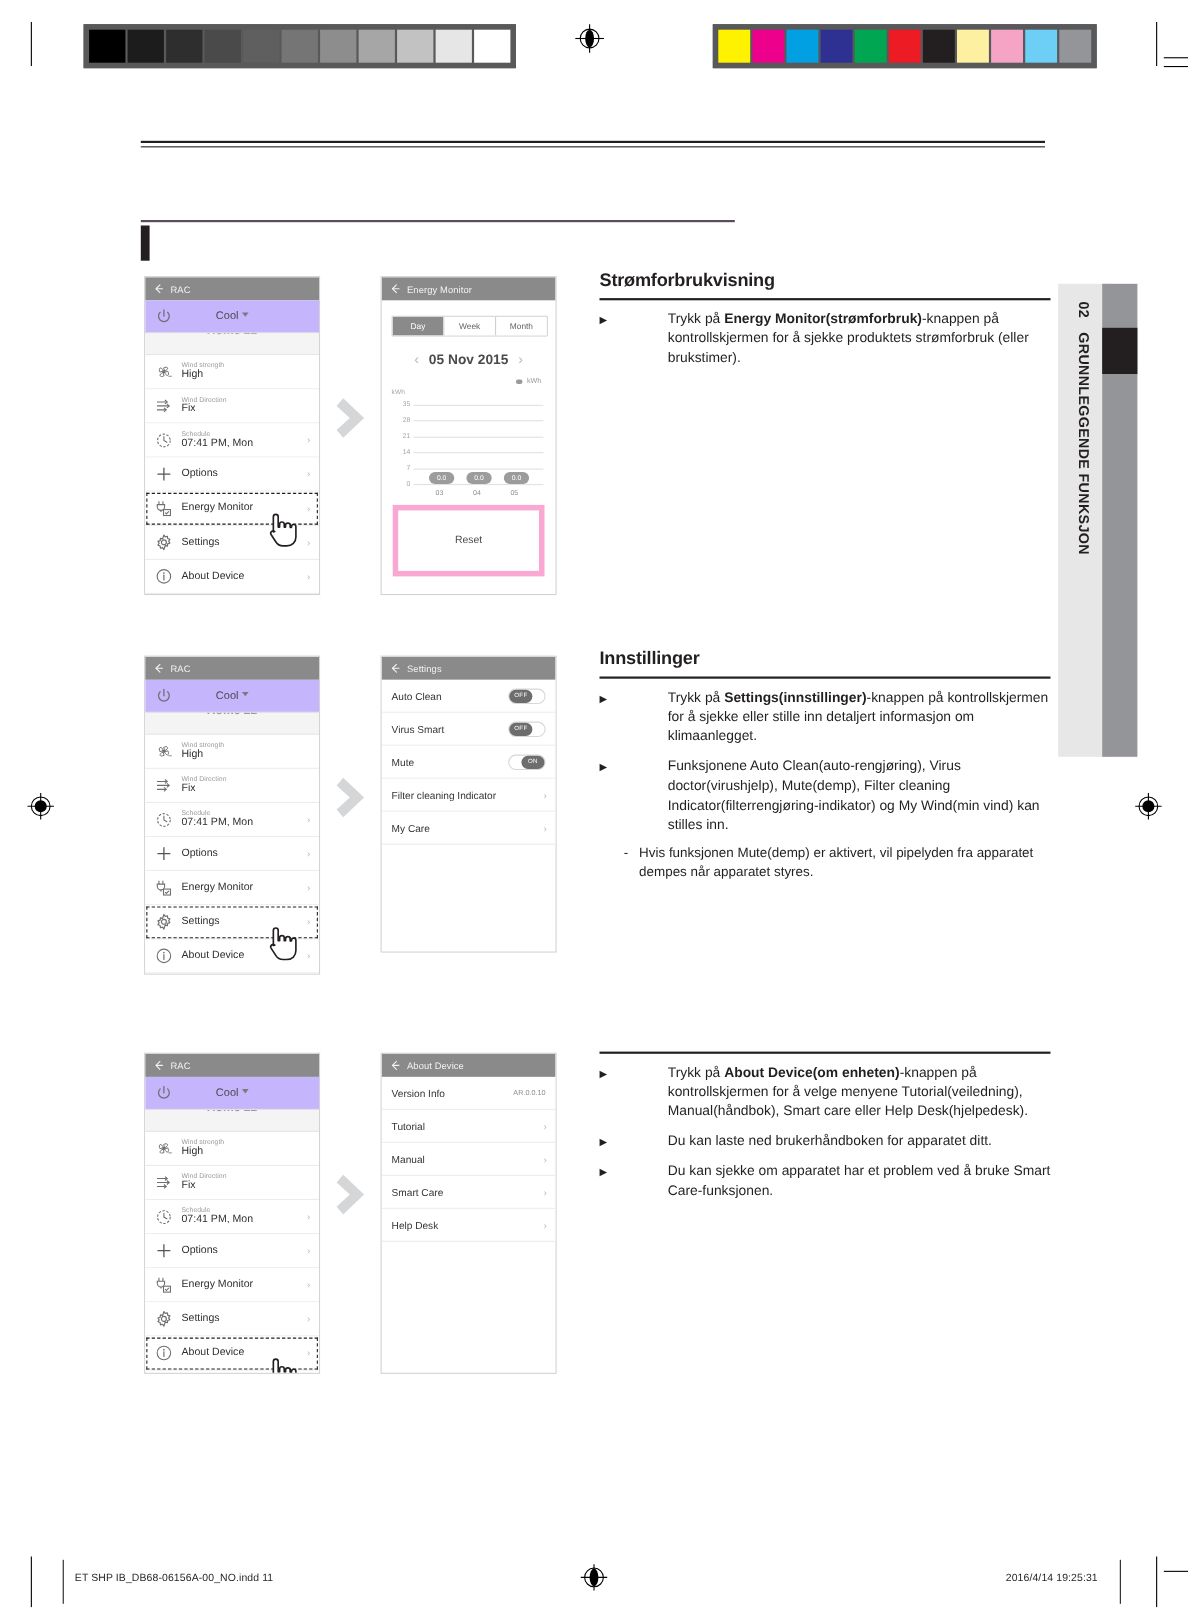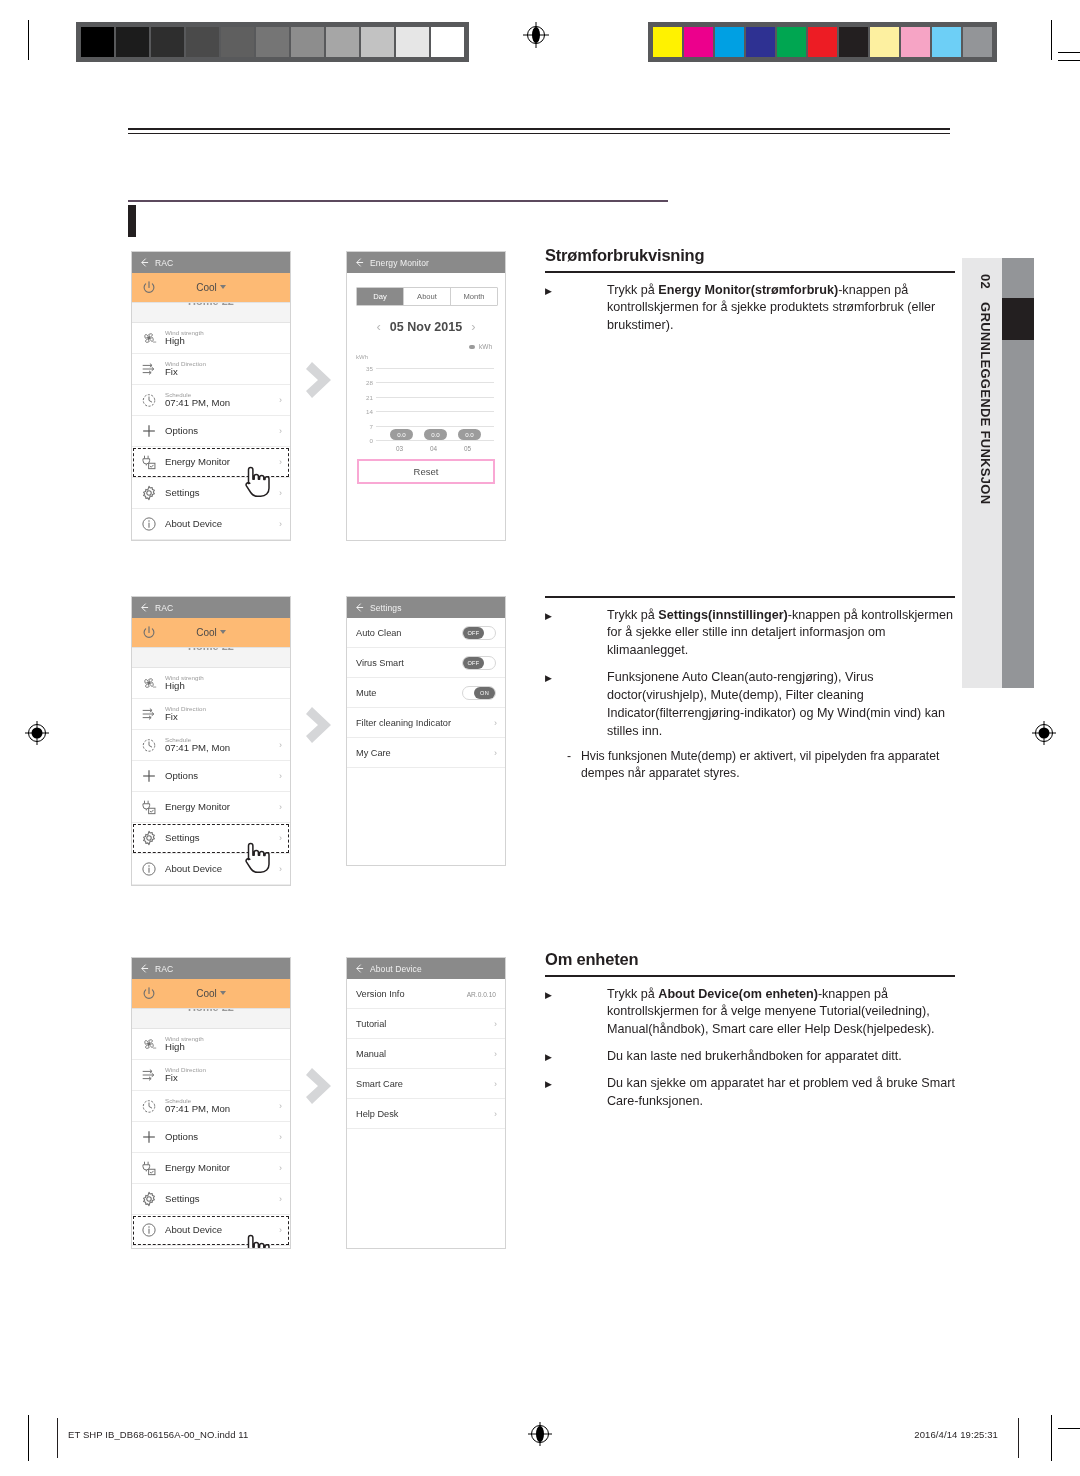--- a/index.html
+++ b/index.html
@@ -49,7 +49,7 @@
   .back-ico svg { display:block; }
 
   
-  .rac-top { height:30px; background:#fdba74; display:flex; align-items:center; position:relative; border-bottom:1px solid #e2e2e2; }
+  .rac-top { height:30px; background:#c4b5fd; display:flex; align-items:center; position:relative; border-bottom:1px solid #e2e2e2; }
   .pw { width:16px; height:16px; margin-left:9px; }
   .pw svg { display:block; }
   .modelbl { position:absolute; left:0; right:0; text-align:center; font-size:10px; color:#4a4a4a; }

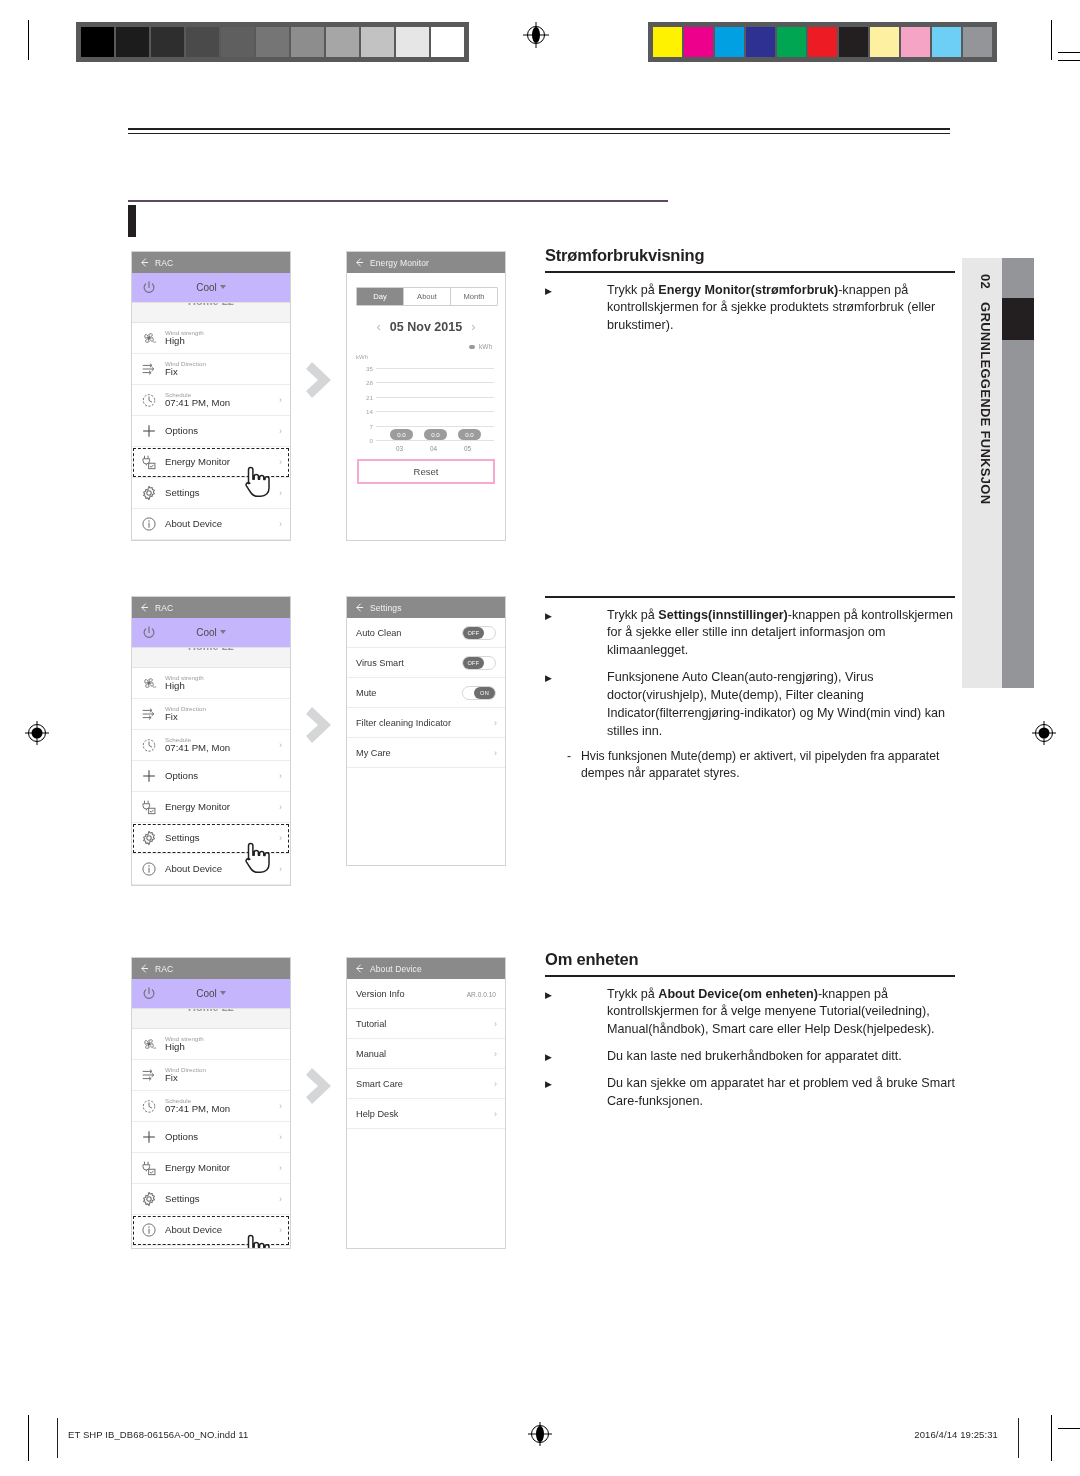--- a/index.html
+++ b/index.html
@@ -360,7 +360,7 @@
     <div class="em-body">
       <div class="seg" id="em-tabs">
           <div class="on">Day</div>
-          <div class="">About</div>
+          <div class="">Week</div>
           <div class="">Month</div>
         </div>
       <div class="datenav">

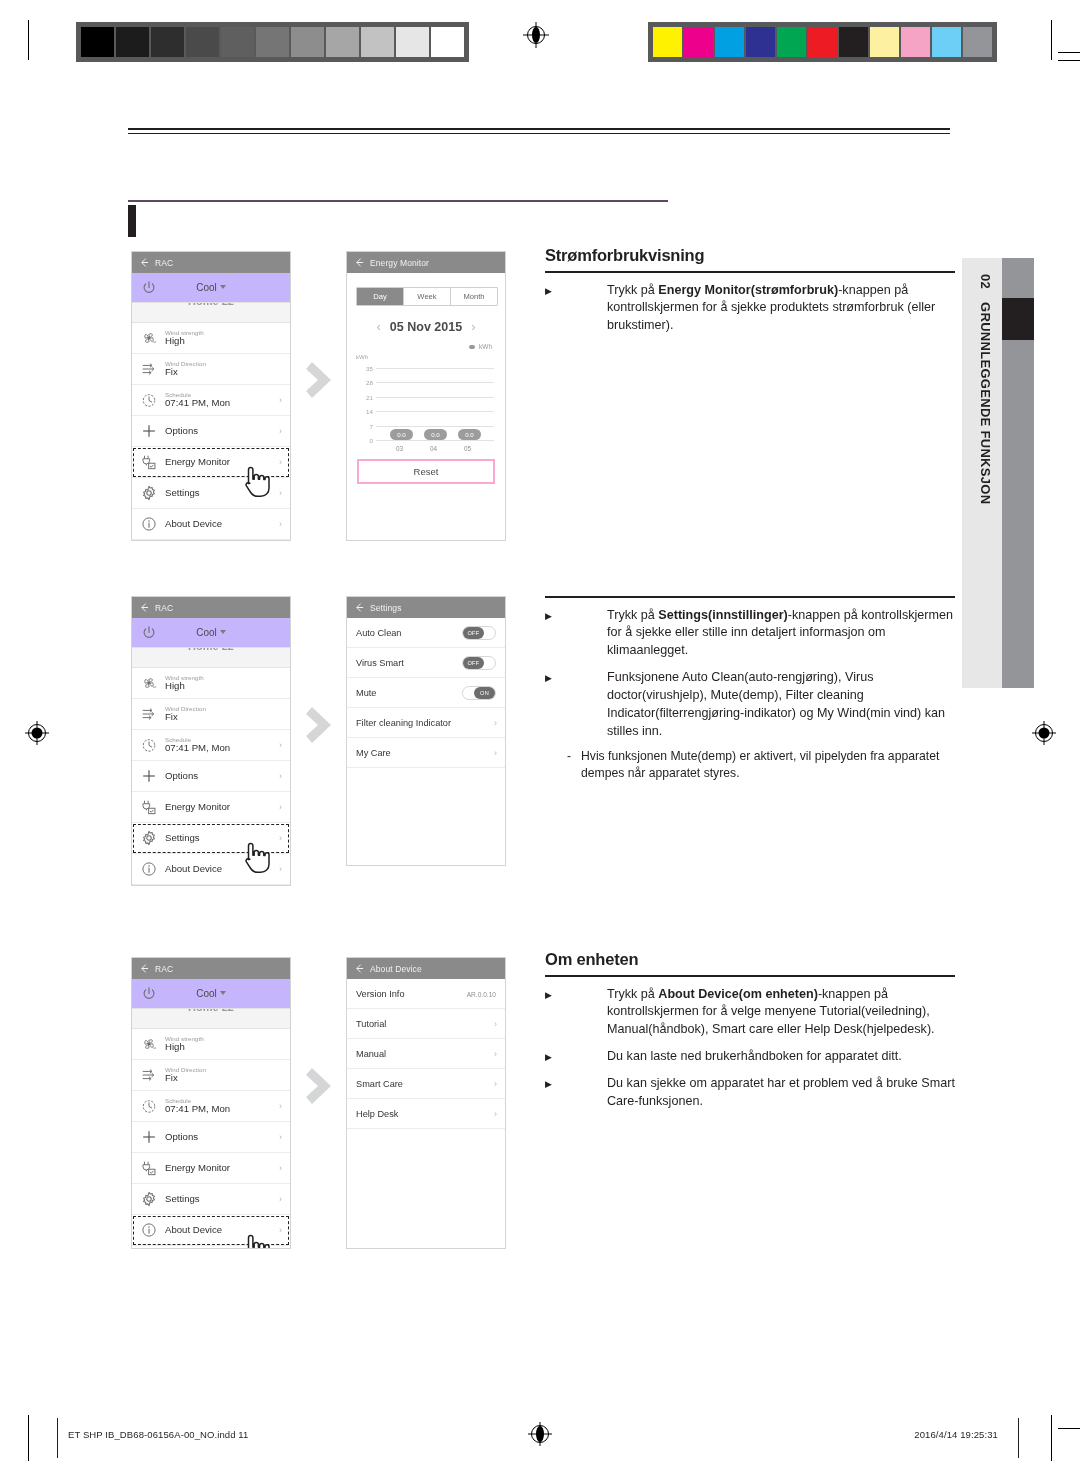--- a/index.html
+++ b/index.html
@@ -94,7 +94,7 @@
   .ytick { position:absolute; left:0; width:17px; text-align:right; font-size:6.2px; color:#a6a6a6; transform:translateY(-3.5px); }
   .bubble { position:absolute; width:23px; height:11px; border-radius:6px; background:#9c9c9c; color:#fff; font-size:6.2px; display:flex; align-items:center; justify-content:center; }
   .xtick { position:absolute; font-size:6.4px; color:#8e8e8e; }
-  .resetbtn { margin:9px auto 0 auto; width:138px; text-align:center; font-size:9.5px; color:#4b4b4b; border:2px solid #f9a8d4; padding:5px 0; background:#fff; }
+  .resetbtn { margin:9px auto 0 auto; width:138px; text-align:center; font-size:9.5px; color:#4b4b4b; border:5px solid #f9a8d4; padding:22px 0; background:#fff; }
 
   
   .srow { position:relative; display:flex; align-items:center; height:30px; border-bottom:1px solid #ececec; padding:0 9px; background:#fff; }

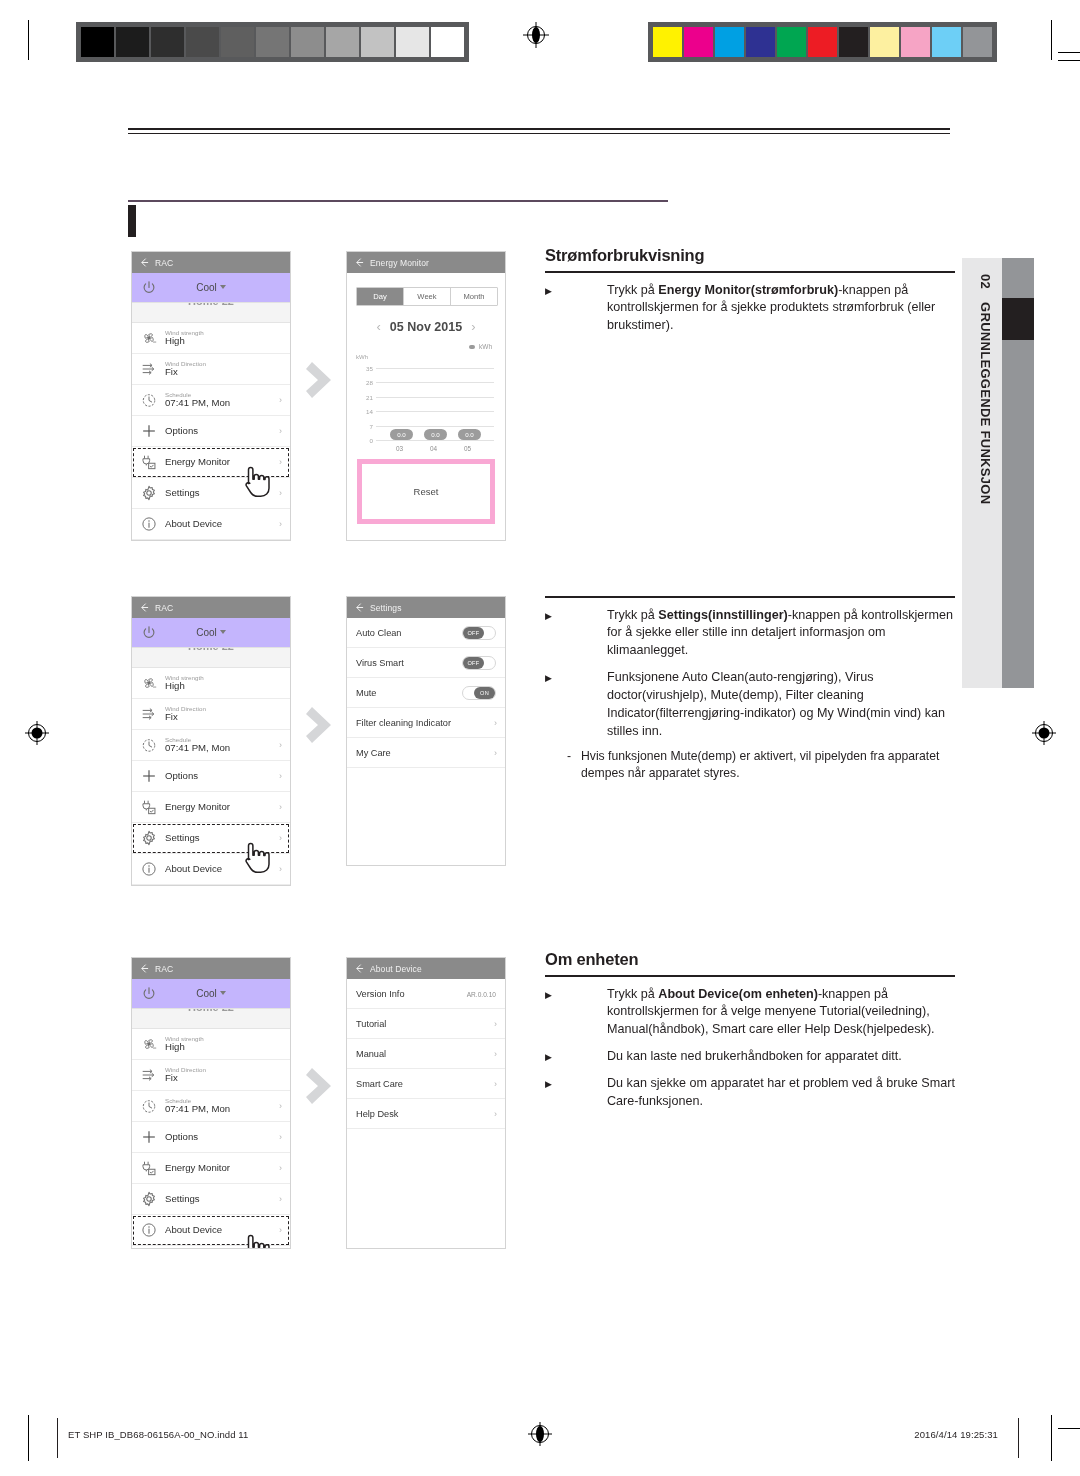--- a/index.html
+++ b/index.html
@@ -581,6 +581,7 @@
   </div>
 
   <div class="sec" style="top:590px;" id="sec1">
+      <h2>Innstillinger</h2>
       <div class="sech-rule"></div>
       <div class="bul">
         <span class="tri">▶</span>

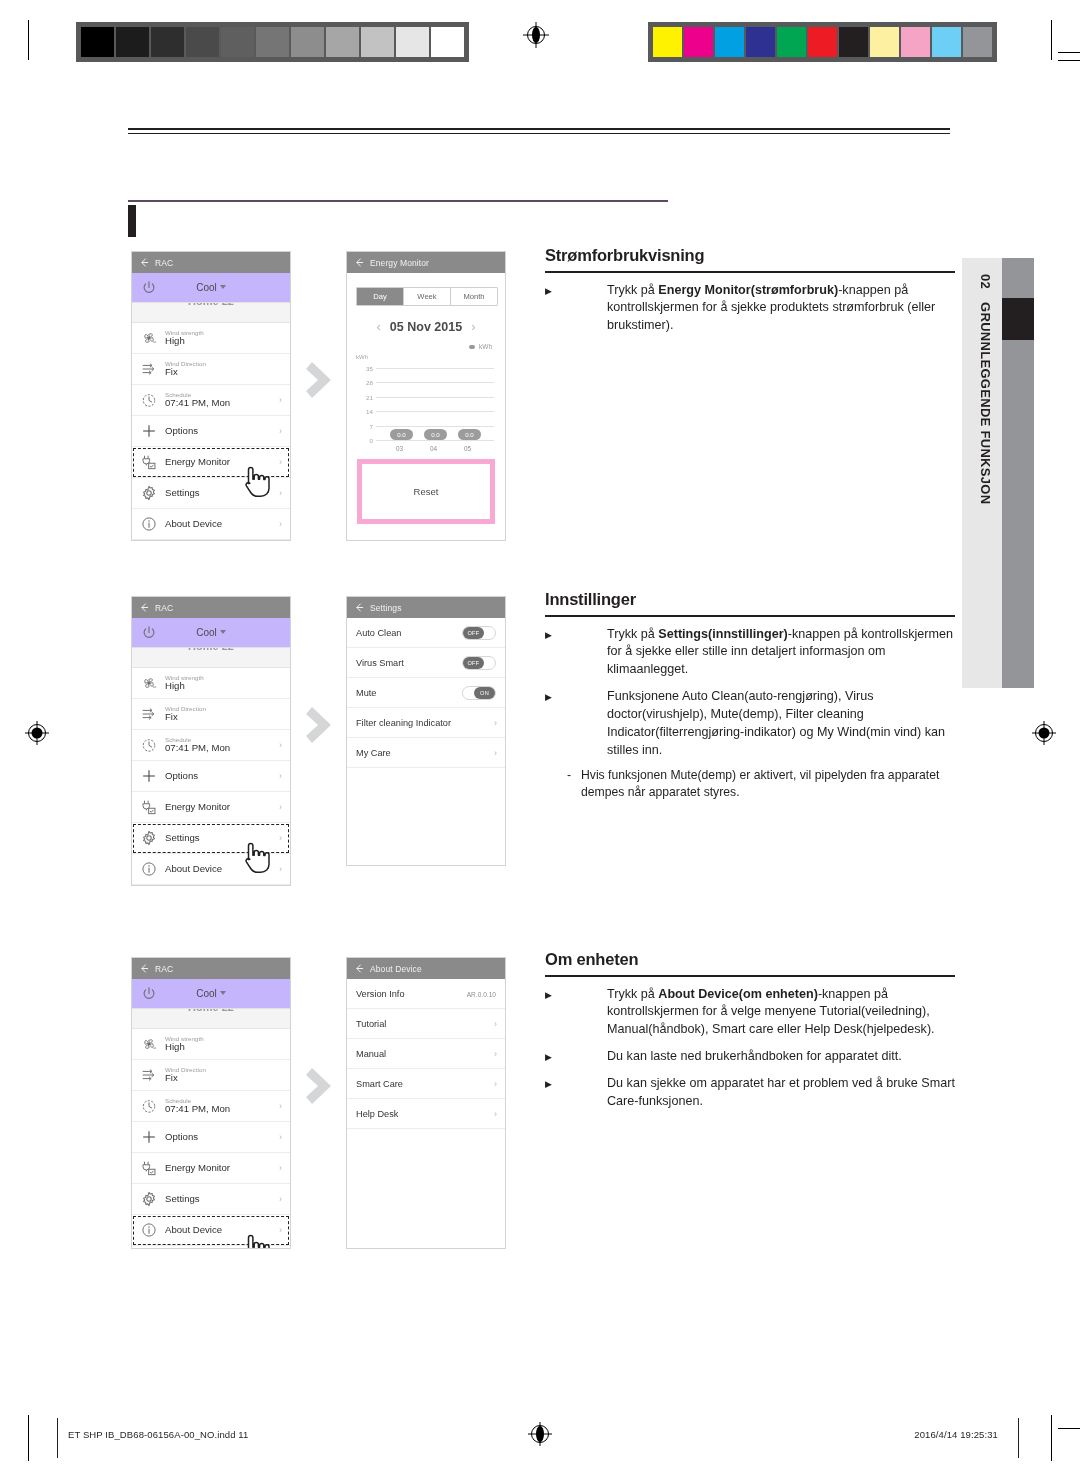--- a/index.html
+++ b/index.html
@@ -766,7 +766,6 @@
   </div>
 
   <div class="sec" style="top:950px;" id="sec2">
-      <h2>Om enheten</h2>
       <div class="sech-rule"></div>
       <div class="bul">
         <span class="tri">▶</span>

